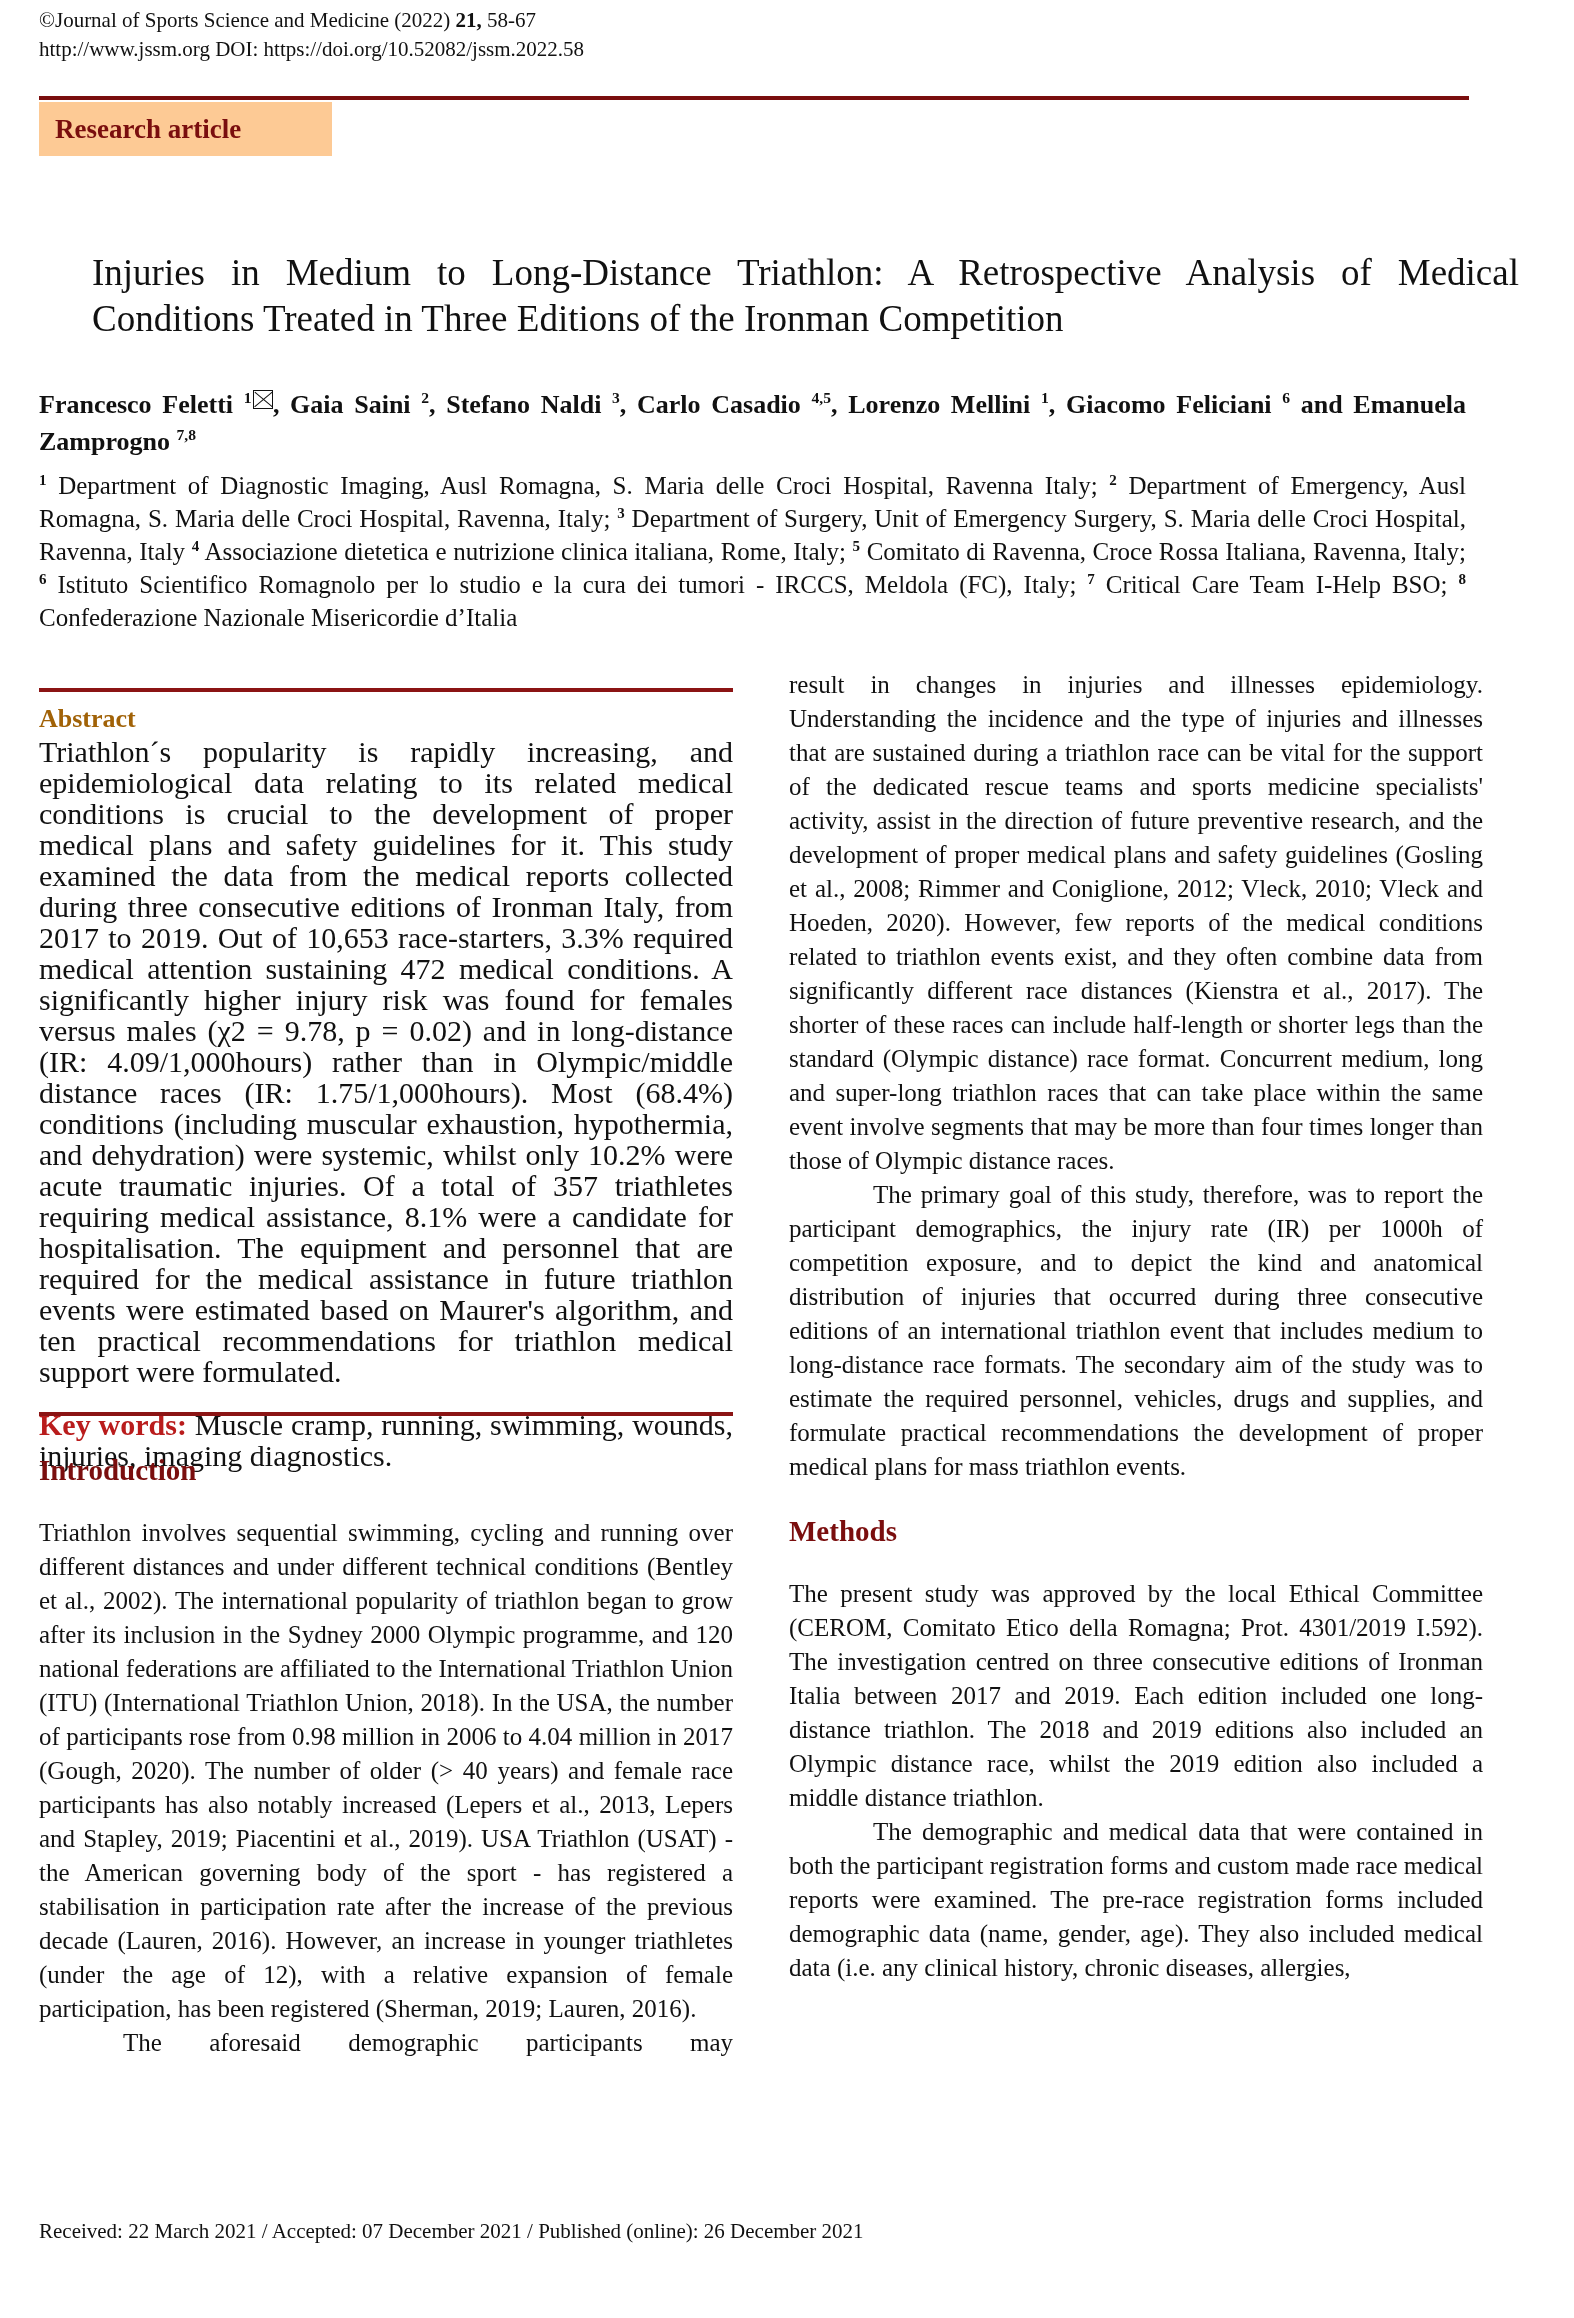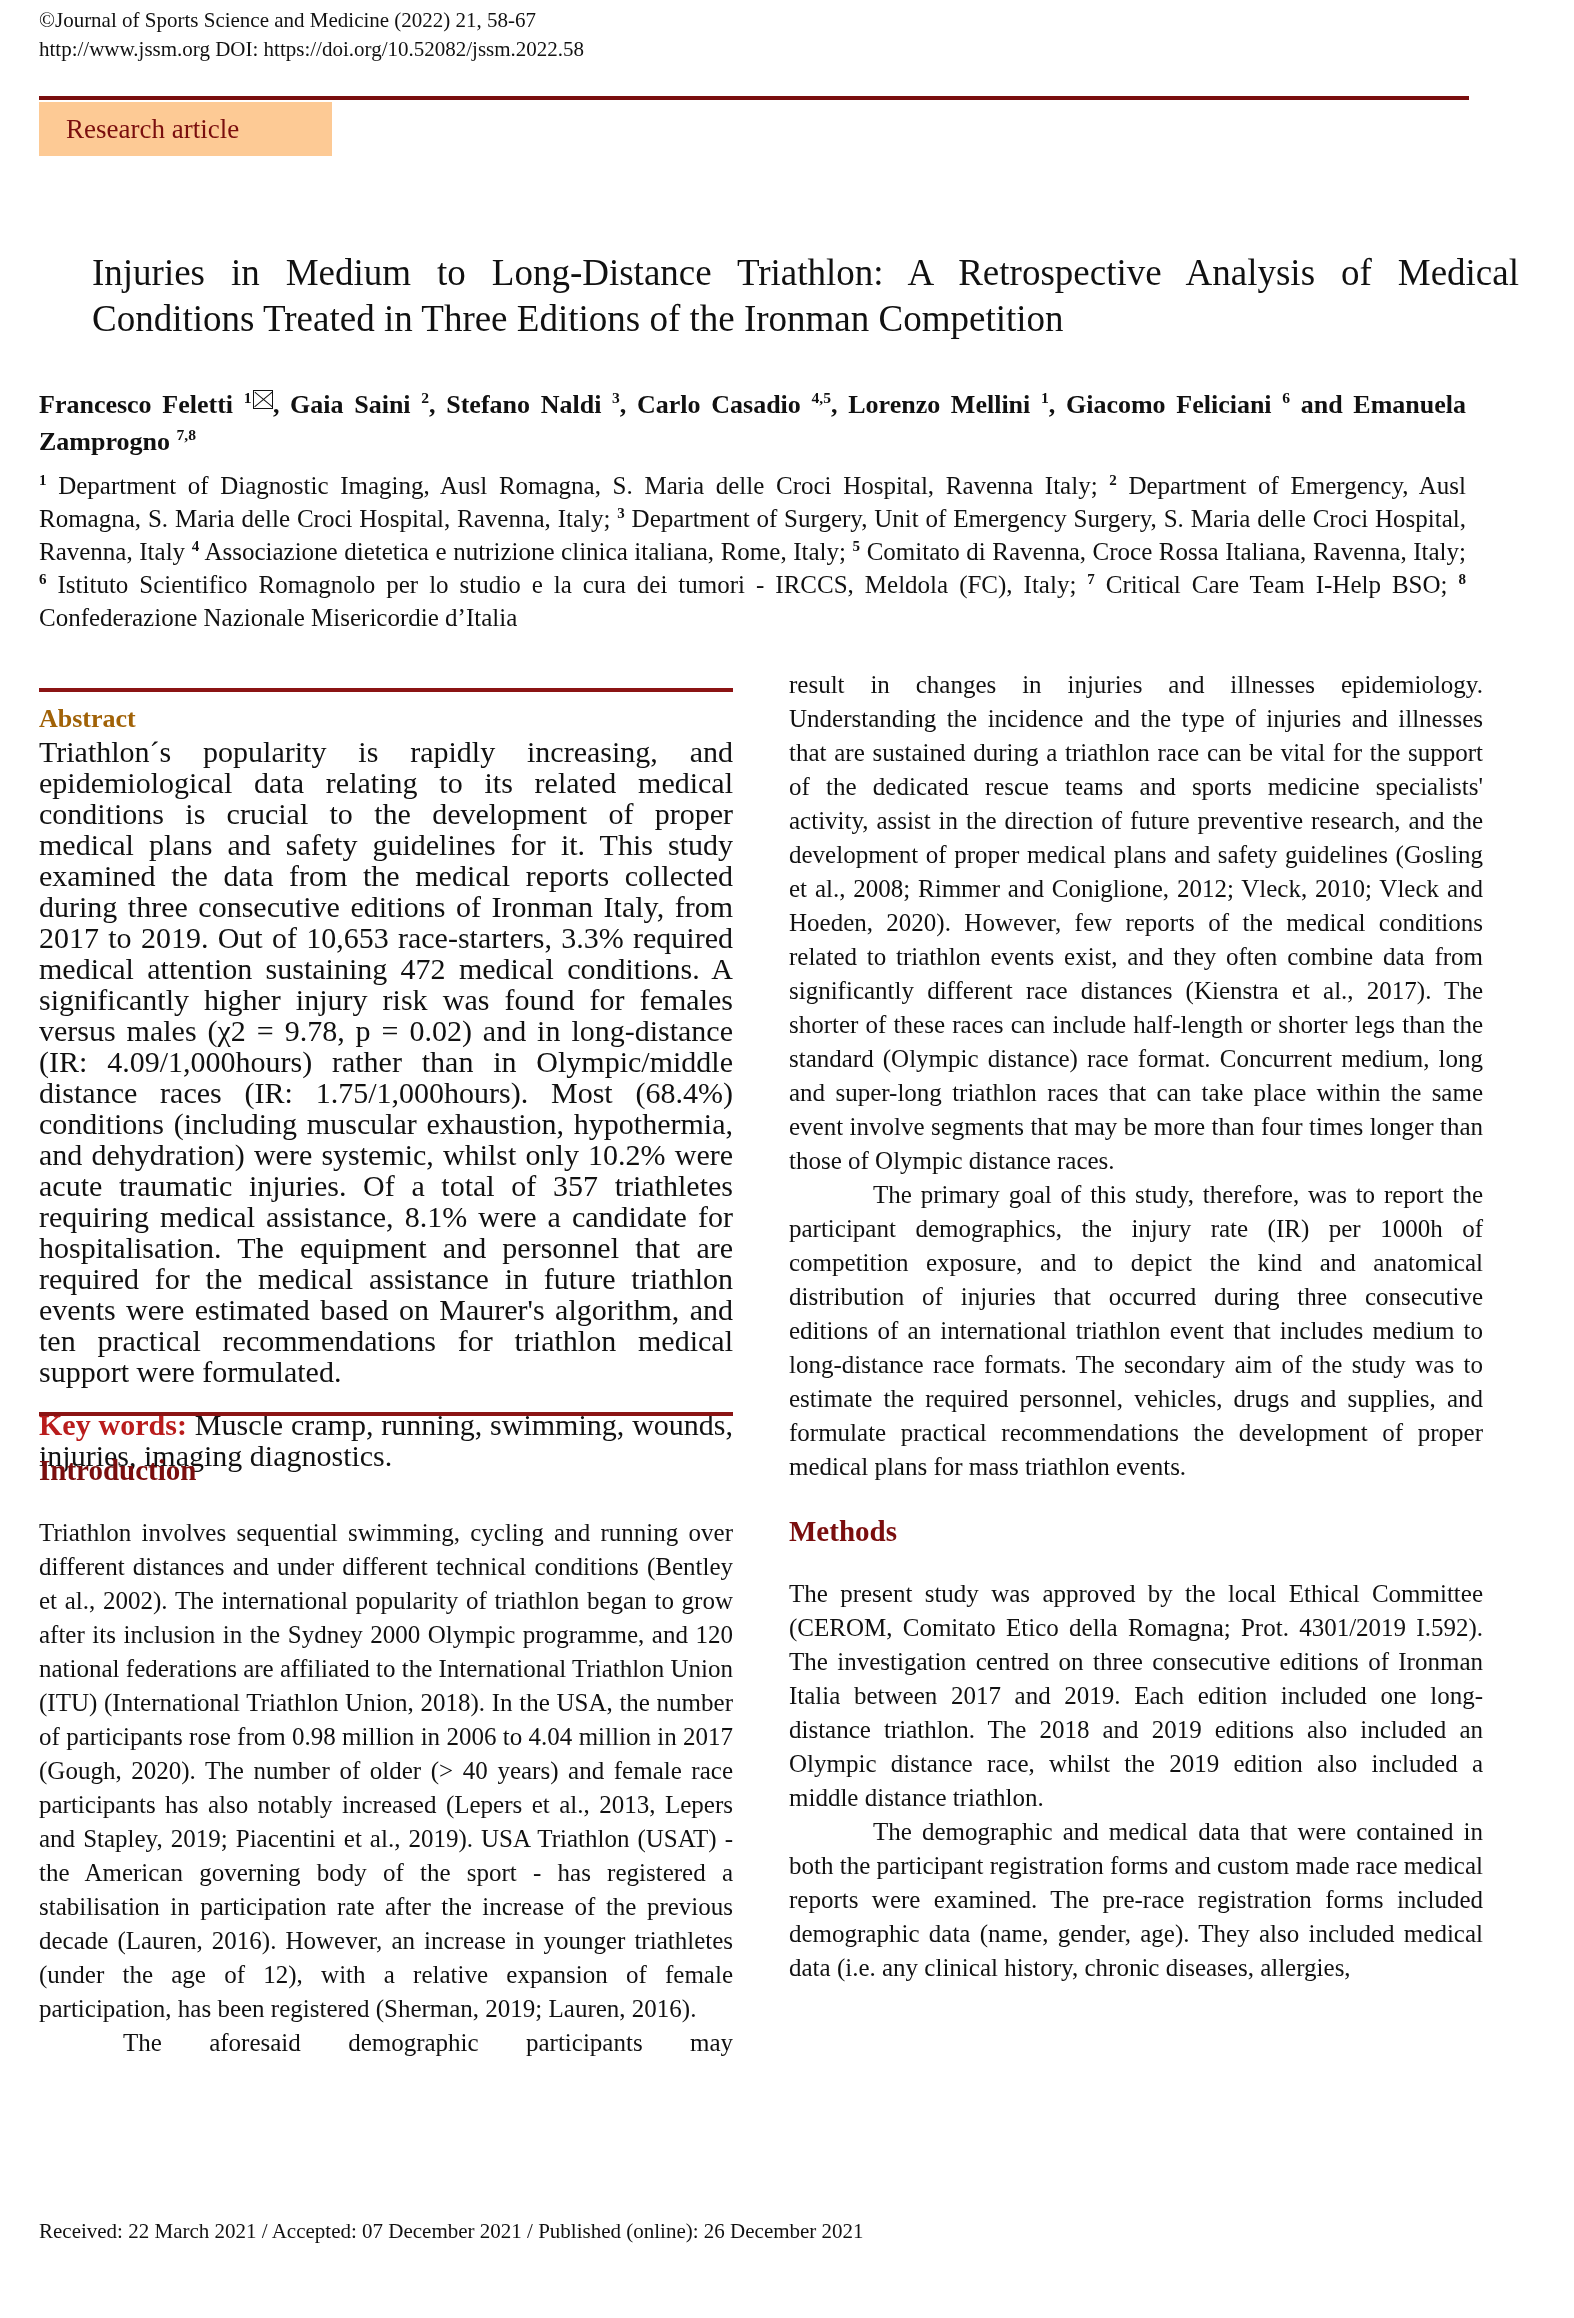--- a/index.html
+++ b/index.html
@@ -6,7 +6,7 @@
   body { width:1575px; height:2319px; position:relative; overflow:hidden;
          font-family:"Liberation Serif", "DejaVu Serif", serif; color:#111; }
   .hdr { position:absolute; left:39px; top:5.7px; font-size:21px; line-height:29px; }
-  .hdr b { font-weight:normal;text-align:right; }
+  .hdr b { font-weight:bold;text-align:right; }
   .topline { position:absolute; left:39px; top:96px; width:1430px; height:3.6px; background:#7a0e0e; }
   .badge { position:absolute; left:39px; top:102px; width:293px; height:54px; background:#fdca95;
            color:#7a0e0e; font-weight:normal; font-size:27px; line-height:54px; padding-left:27px; box-sizing:border-box; }

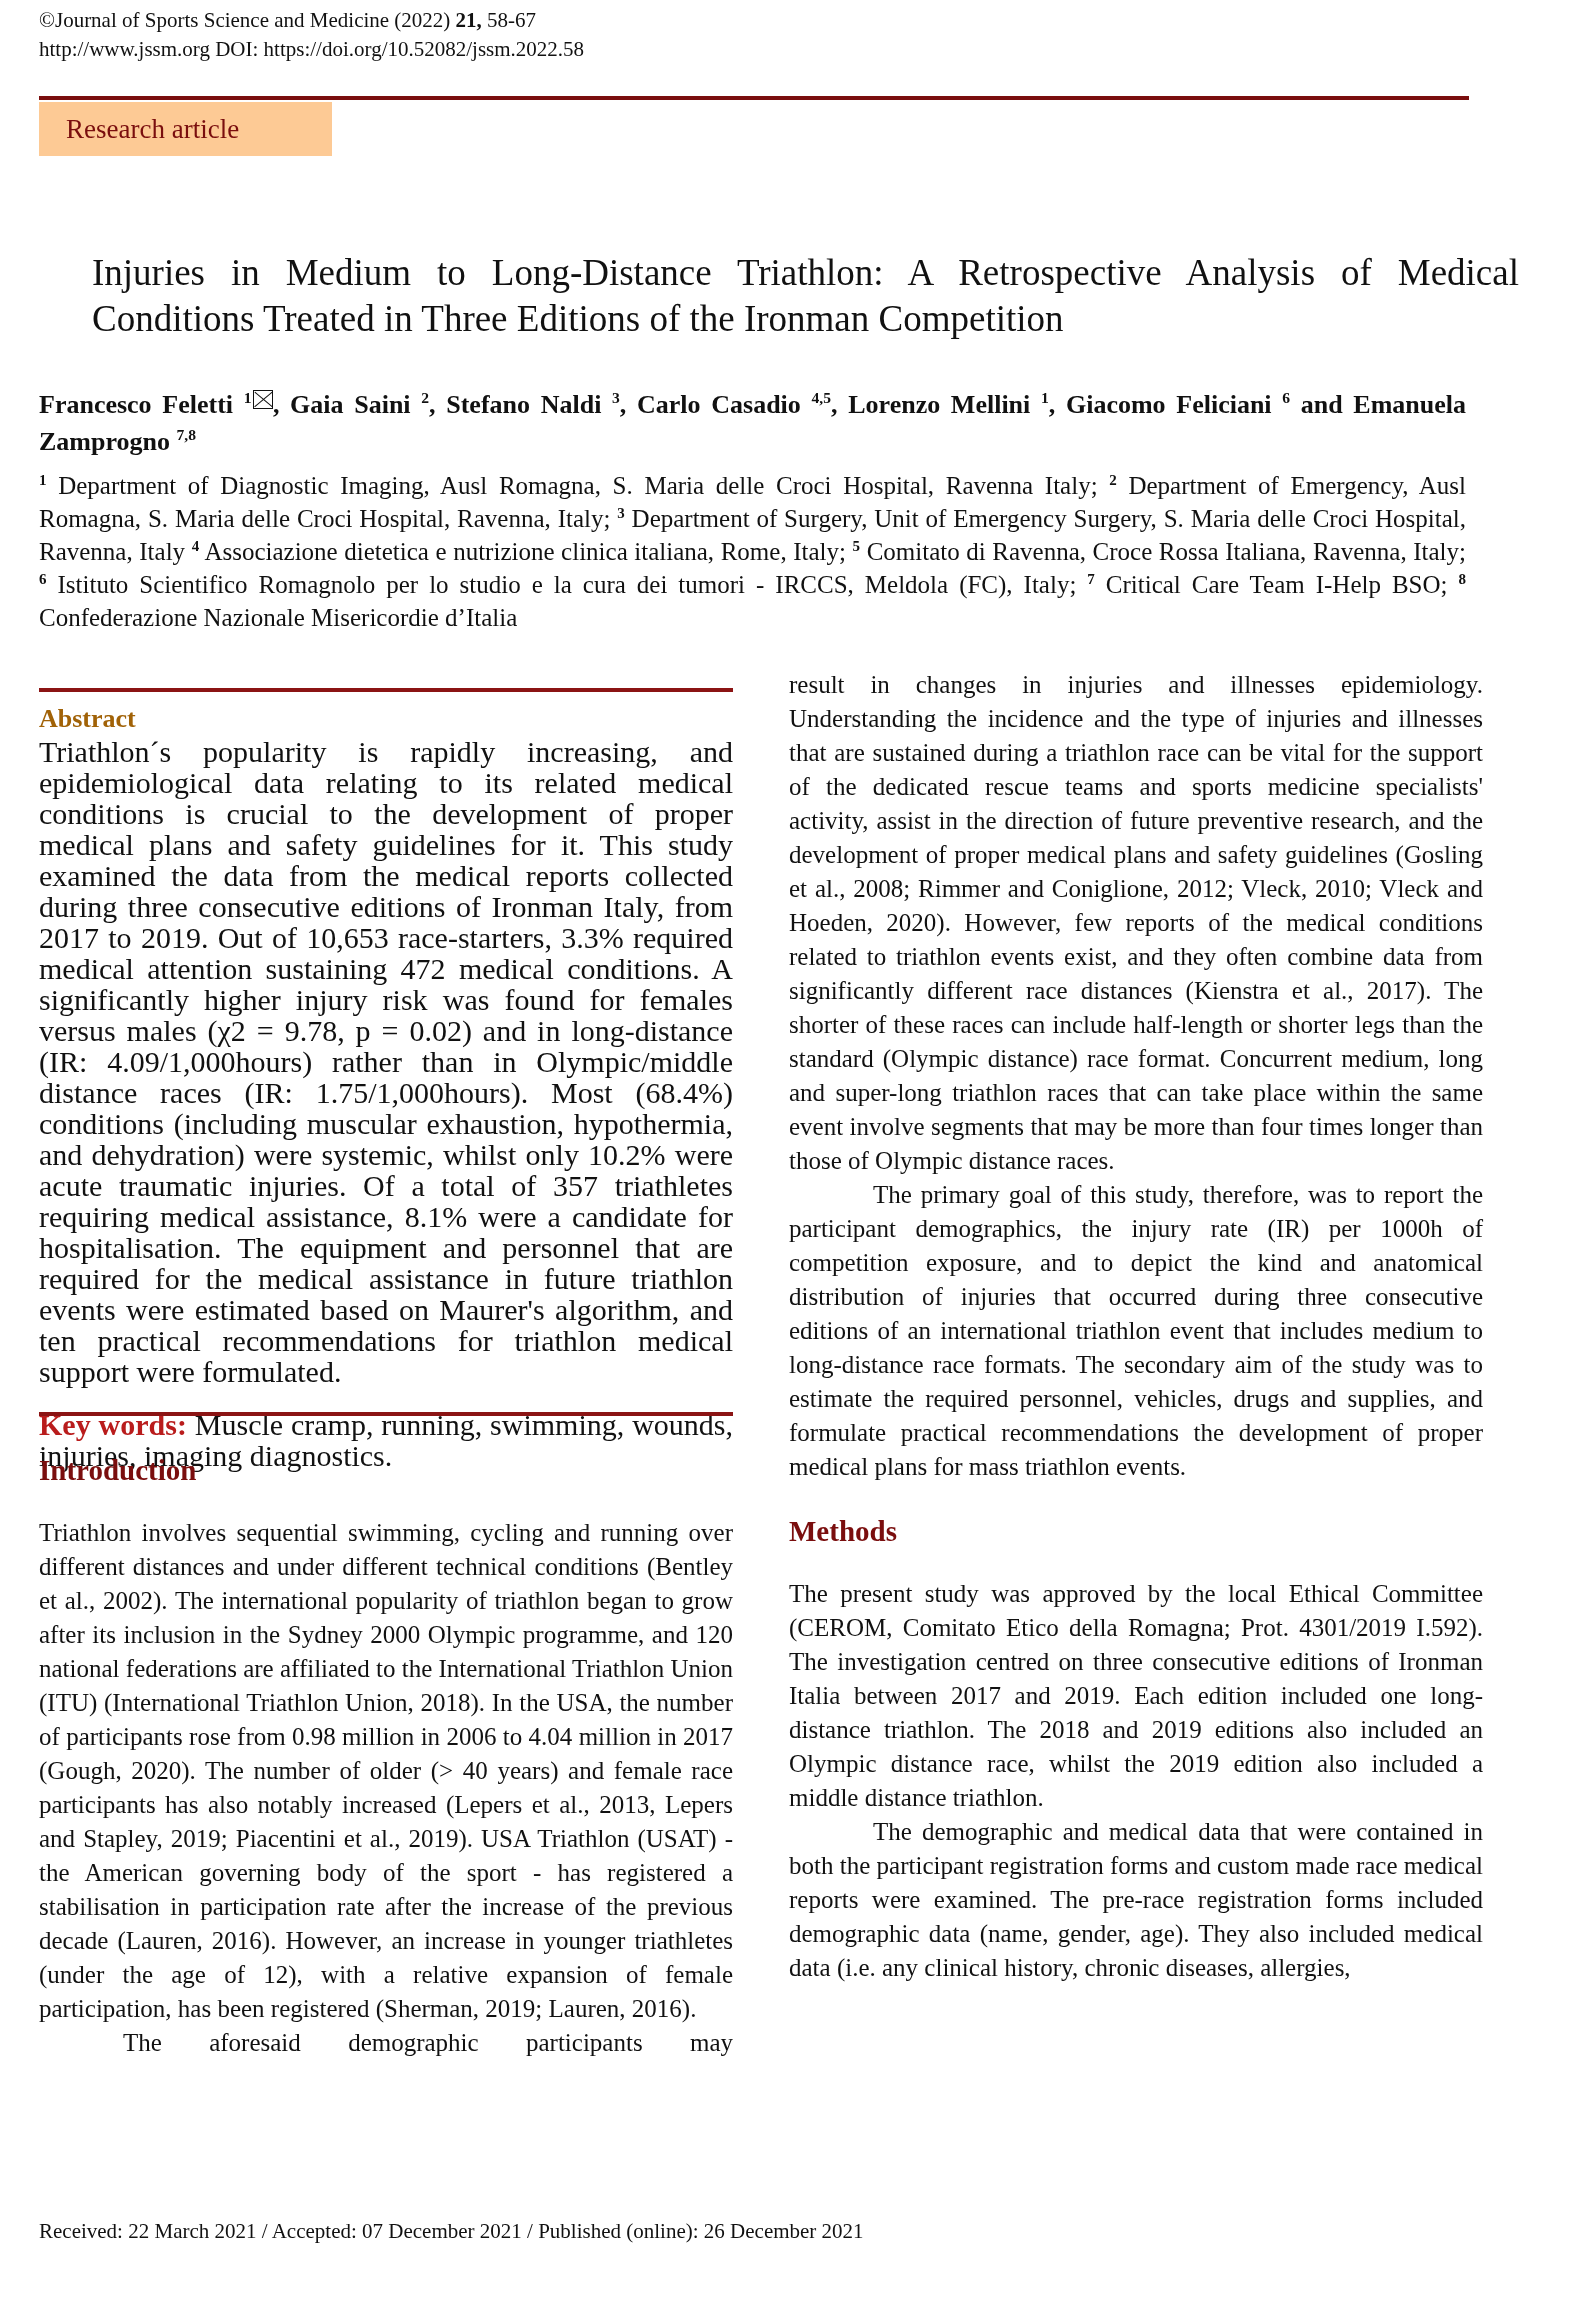--- a/index.html
+++ b/index.html
@@ -9,7 +9,7 @@
   .hdr b { font-weight:bold;text-align:right; }
   .topline { position:absolute; left:39px; top:96px; width:1430px; height:3.6px; background:#7a0e0e; }
   .badge { position:absolute; left:39px; top:102px; width:293px; height:54px; background:#fdca95;
-           color:#7a0e0e; font-weight:normal; font-size:27px; line-height:54px; padding-left:27px; box-sizing:border-box; }
+           color:#7a0e0e; font-weight:bold; font-size:27px; line-height:54px; padding-left:16px; box-sizing:border-box; }
   .title { position:absolute; left:56px; top:250px; width:1427px; font-weight:normal; font-size:37px;
            line-height:46px; text-align:justify; text-align-last:left;margin-left:36px; }
   .authors { position:absolute; left:39px; top:386px; width:1427px; font-weight:bold; font-size:26px;

